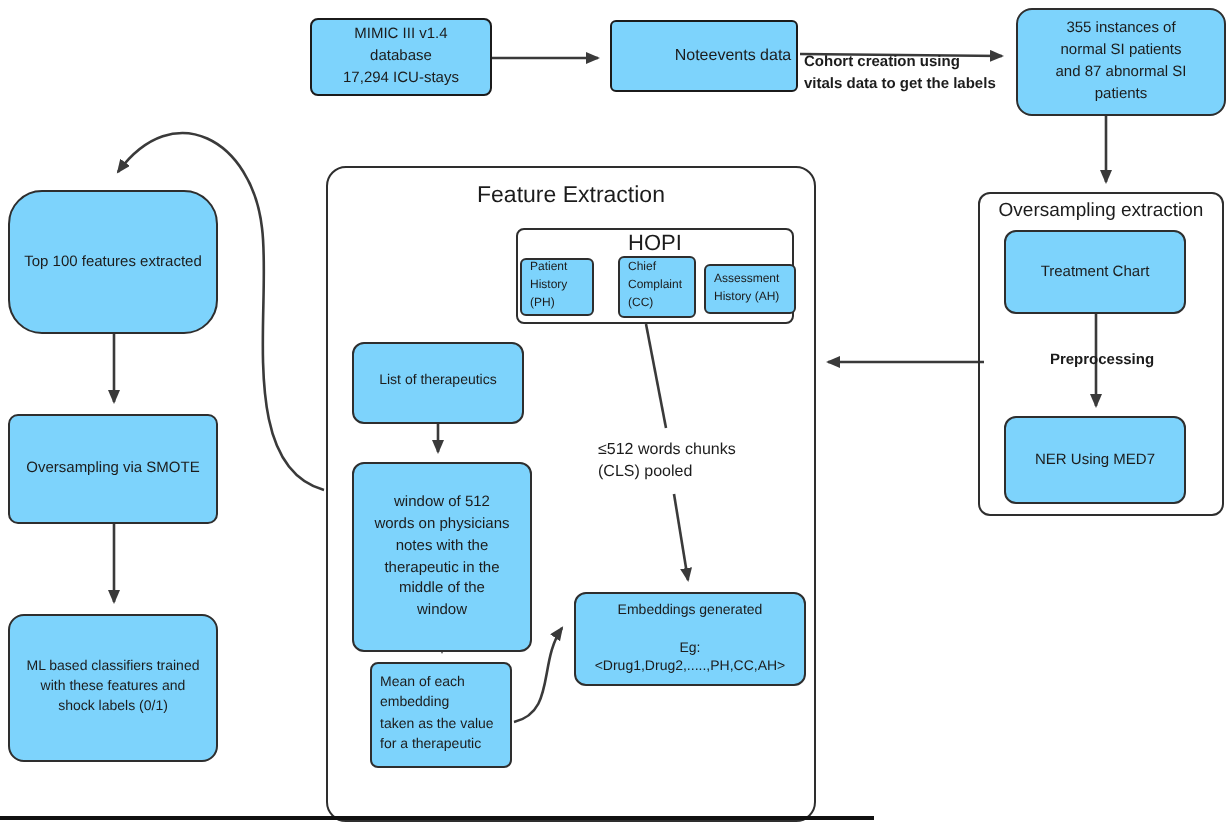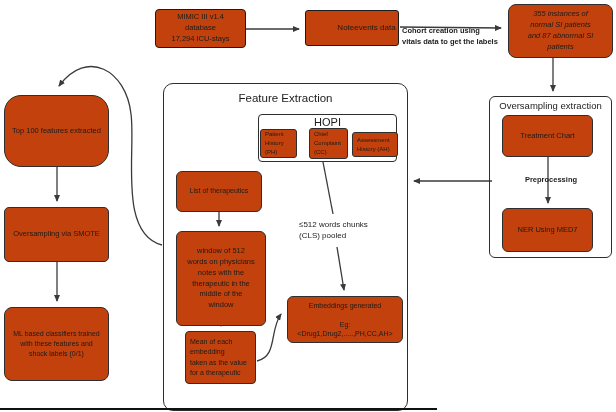--- a/index.html
+++ b/index.html
@@ -9,7 +9,7 @@
   }
   .arrows{position:absolute;left:0;top:0;width:616px;height:412px;}
   .box{
-    position:absolute;background:#c2410c;border:1.3px solid #2e2e2e;border-radius:5px;
+    position:absolute;background:#7dd3fc;border:1.3px solid #2e2e2e;border-radius:5px;
     display:flex;align-items:center;justify-content:center;text-align:center;
     white-space:pre-line;line-height:1.45;box-sizing:border-box;
   }

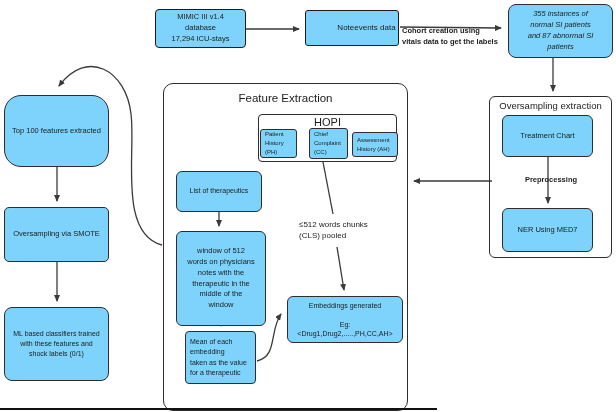--- a/index.html
+++ b/index.html
@@ -65,7 +65,7 @@
   <div class="free-label fs75 semibold" style="left:402px;top:6px;width:108px;margin-top:20px;">Cohort creation using
 vitals data to get the labels</div>
 
-  <div class="box fs75" style="left:508px;top:4px;width:105px;height:54px;border-radius:8px;font-style:italic;">355 instances of
+  <div class="box fs75" style="left:508px;top:4px;width:105px;height:54px;border-radius:8px;">355 instances of
 normal SI patients
 and 87 abnormal SI
 patients</div>

